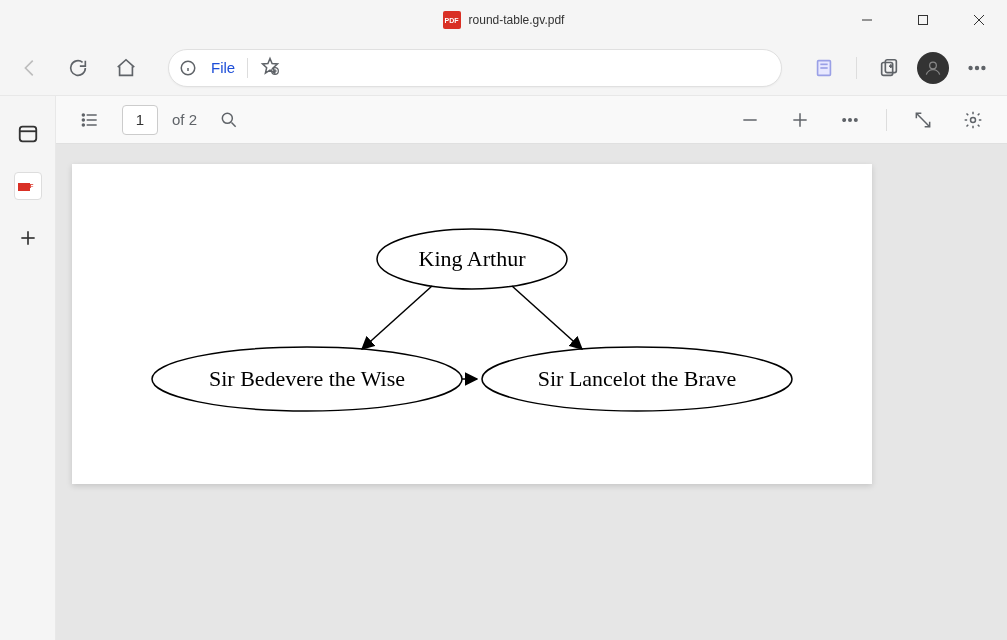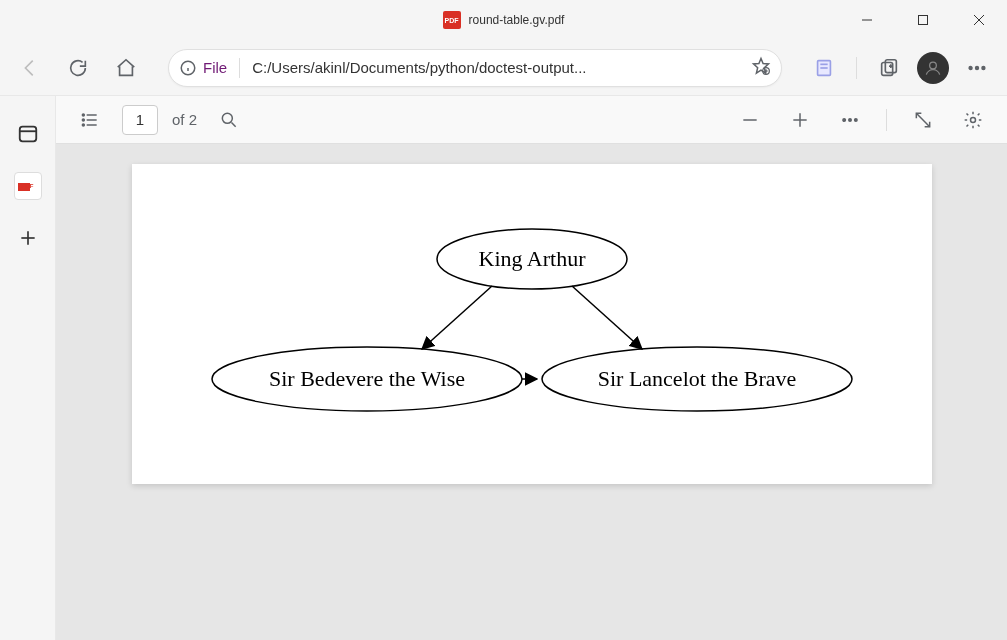--- a/index.html
+++ b/index.html
@@ -19,7 +19,7 @@
   .tb-btn svg { width: 22px; height: 22px; stroke: currentColor; stroke-width: 1.8; fill: none; }
 
   .addrbar { flex: 1; height: 38px; background: #fff; border: 1px solid #e0e0e0; border-radius: 20px; display: flex; align-items: center; padding: 0 10px; gap: 8px; margin: 0 14px; box-shadow: 0 1px 2px rgba(0,0,0,0.04); }
-  .addr-info { display: flex; align-items: center; gap: 6px; color: #701a75; font-size: 15px; }
+  .addr-info { display: flex; align-items: center; gap: 14px; color: #1d4ed8; font-size: 15px; }
   .addr-divider { width: 1px; height: 20px; background: #ddd; margin: 0 4px; }
   .addr-url { flex: 1; color: #333; font-size: 15px; white-space: nowrap; overflow: hidden; text-overflow: ellipsis; }
   .addr-fav { color: #5f6368; }

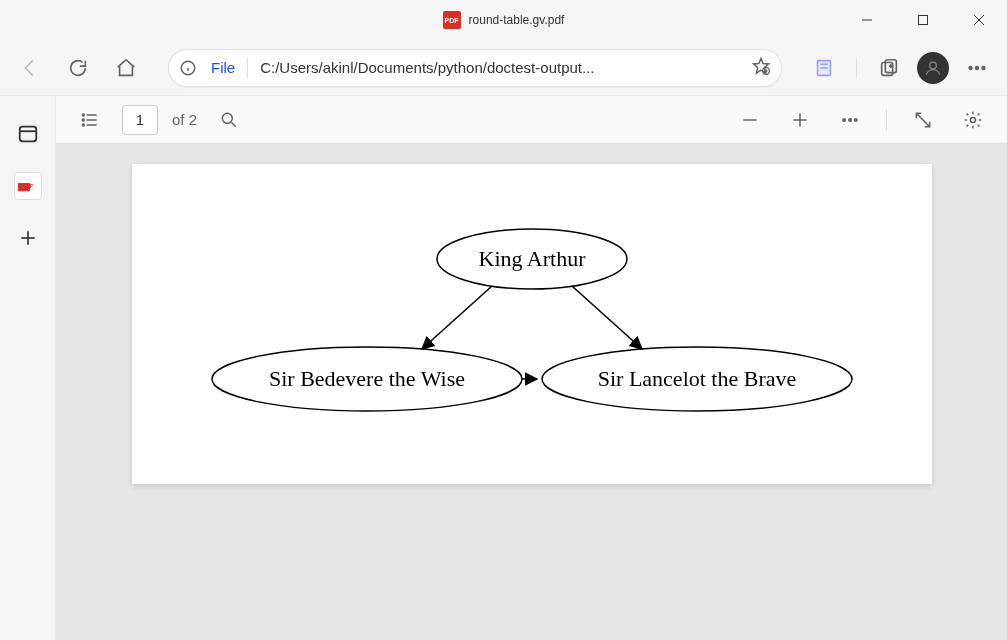--- a/index.html
+++ b/index.html
@@ -106,7 +106,6 @@
       <span>File</span>
     </div>
     <div class="addr-divider"></div>
-    <div class="addr-url">C:/Users/akinl/Documents/python/doctest-output...</div>
     <div class="addr-fav">
       <svg width="20" height="20" viewBox="0 0 24 24" fill="none" stroke="#5f6368" stroke-width="1.8">
           <polygon points="12 3 14.5 9 21 9.5 16 14 17.5 20.5 12 17 6.5 20.5 8 14 3 9.5 9.5 9"></polygon>

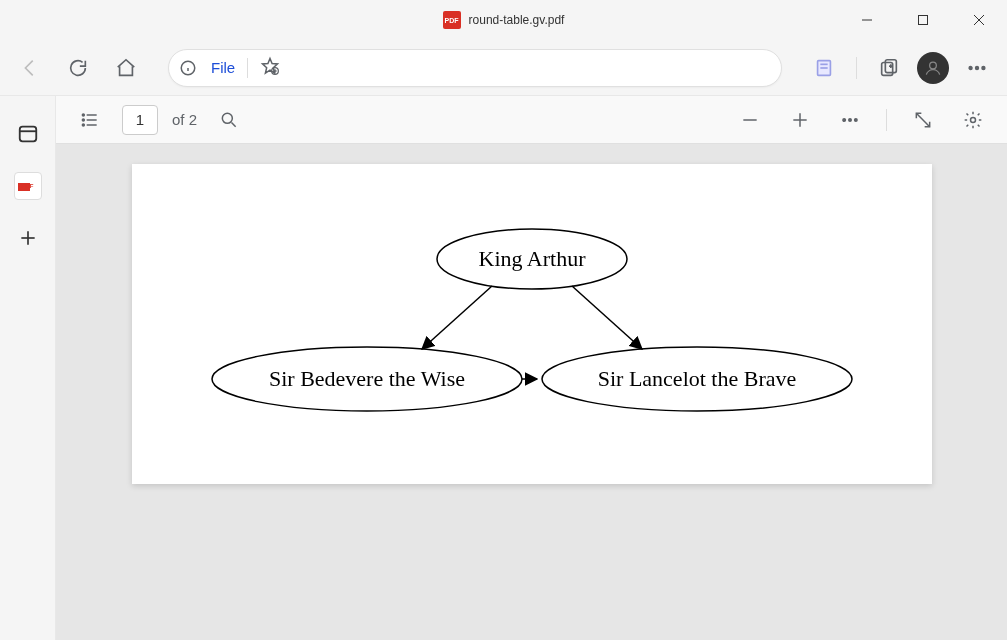--- a/index.html
+++ b/index.html
@@ -44,7 +44,7 @@
   .vt-btn svg { width: 20px; height: 20px; stroke: currentColor; stroke-width: 1.8; fill: none; }
   .vt-sep { width: 1px; height: 22px; background: #ddd; margin: 0 4px; }
 
-  .page-area { flex: 1; overflow: auto; display: flex; justify-content: center; padding: 20px 16px; }
+  .page-area { flex: 1; overflow: auto; display: flex; padding: 20px 16px; }
   .page { width: 800px; height: 320px; background: #fff; box-shadow: 0 2px 6px rgba(0,0,0,0.15); position: relative; }
   .page svg { width: 100%; height: 100%; }
   .node-text { font-family: "Times New Roman", serif; font-size: 22px; fill: #000; }

